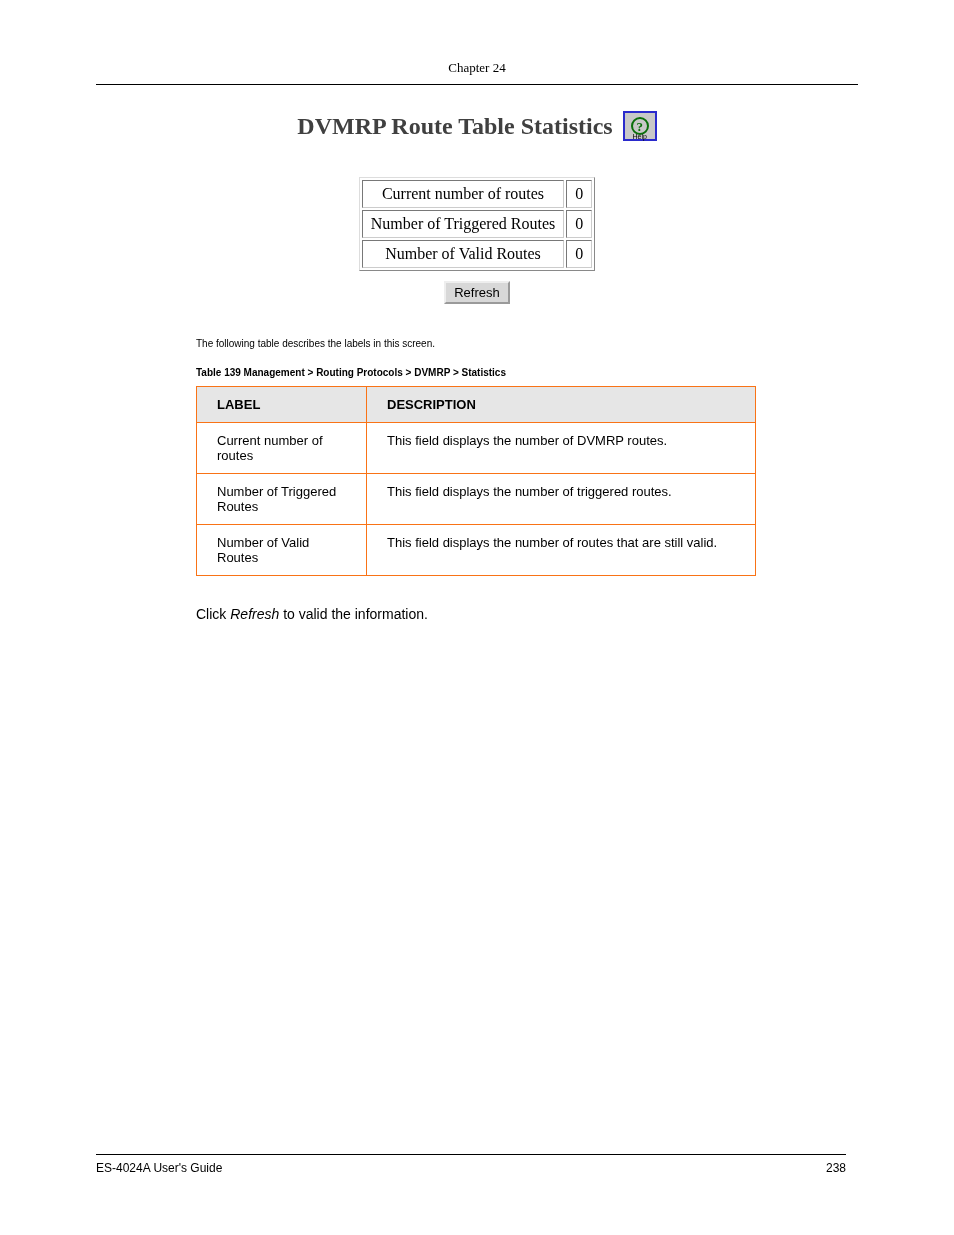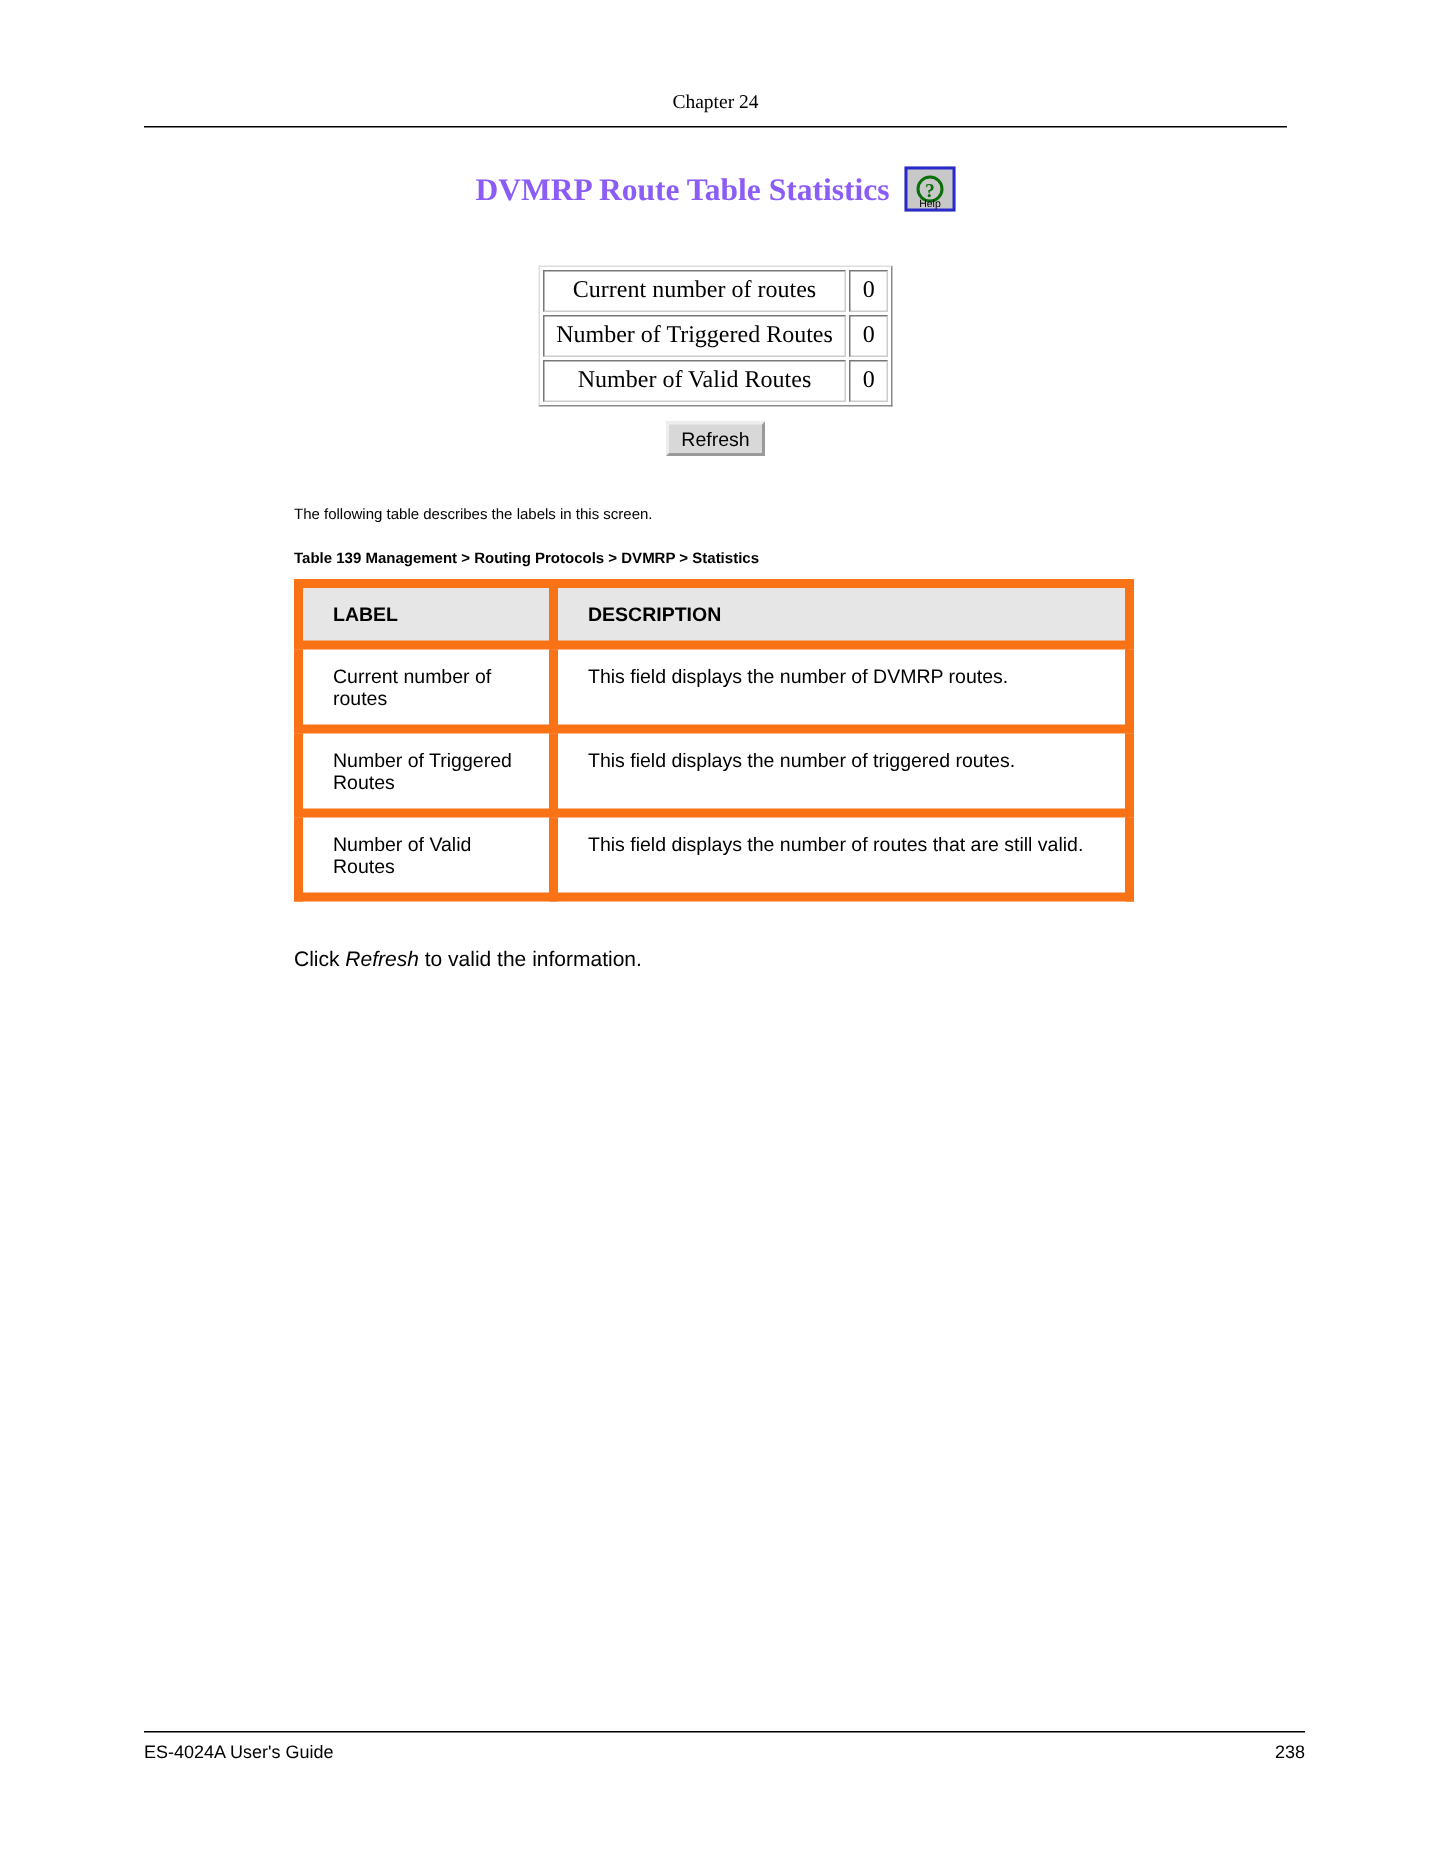--- a/index.html
+++ b/index.html
@@ -37,8 +37,8 @@
     }
     .panel-heading {
       font-weight: bold;
-      font-size: 21px;
-      color: #8b5cf6;
+      font-size: 24px;
+      color: #404040;
       font-family: "Times New Roman", serif;
     }
     .help-icon {

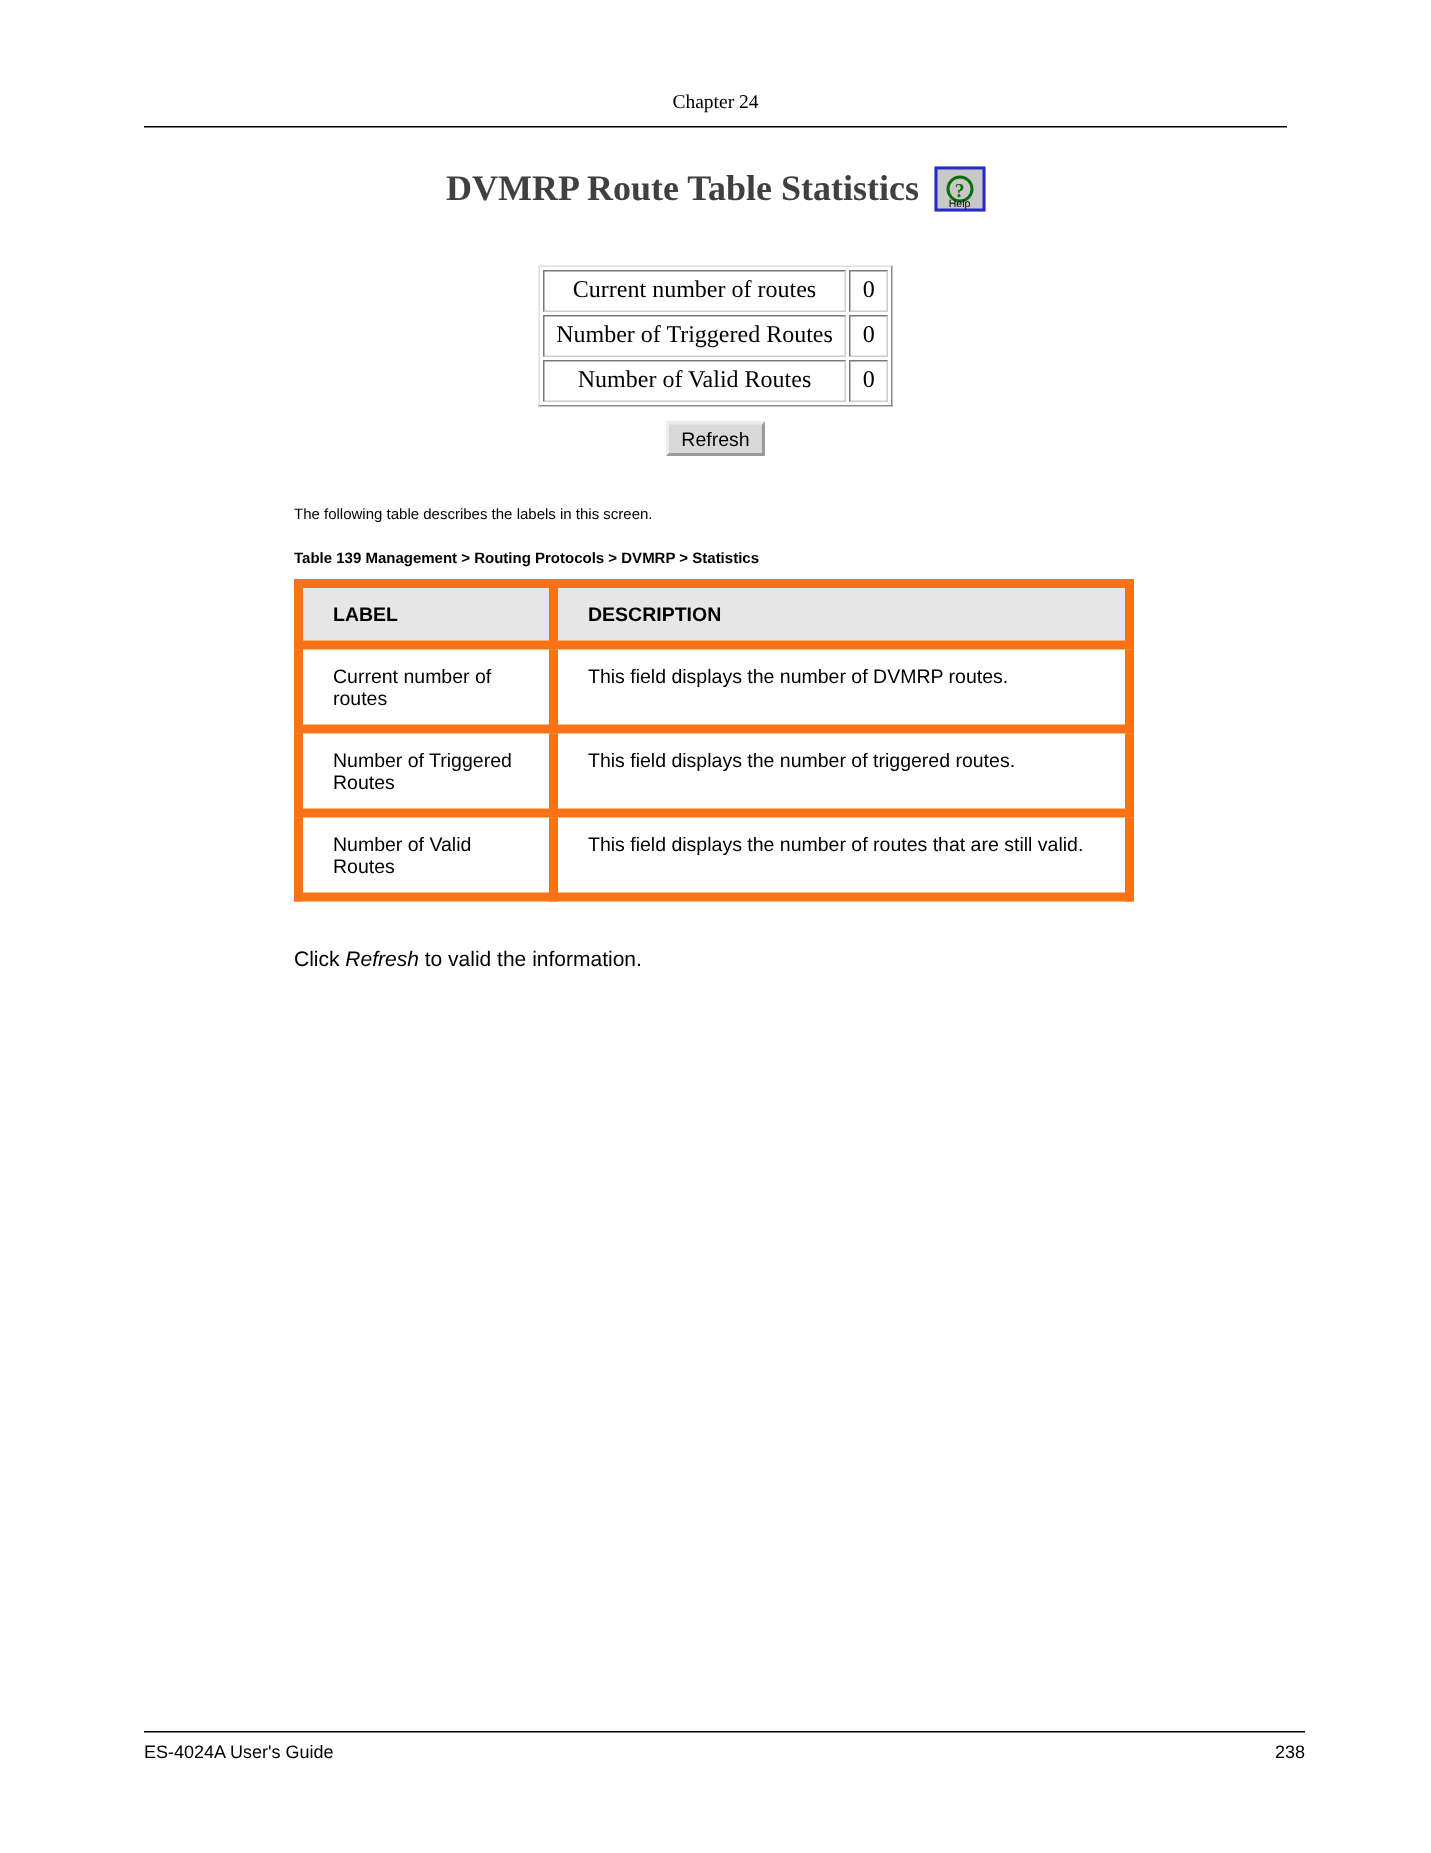--- a/index.html
+++ b/index.html
@@ -117,7 +117,7 @@
       font-size: 13px;
     }
     .def-table th, .def-table td {
-      border: 6px solid #f97316;
+      border: 1px solid #f97316;
       padding: 10px 20px;
       text-align: left;
       vertical-align: top;

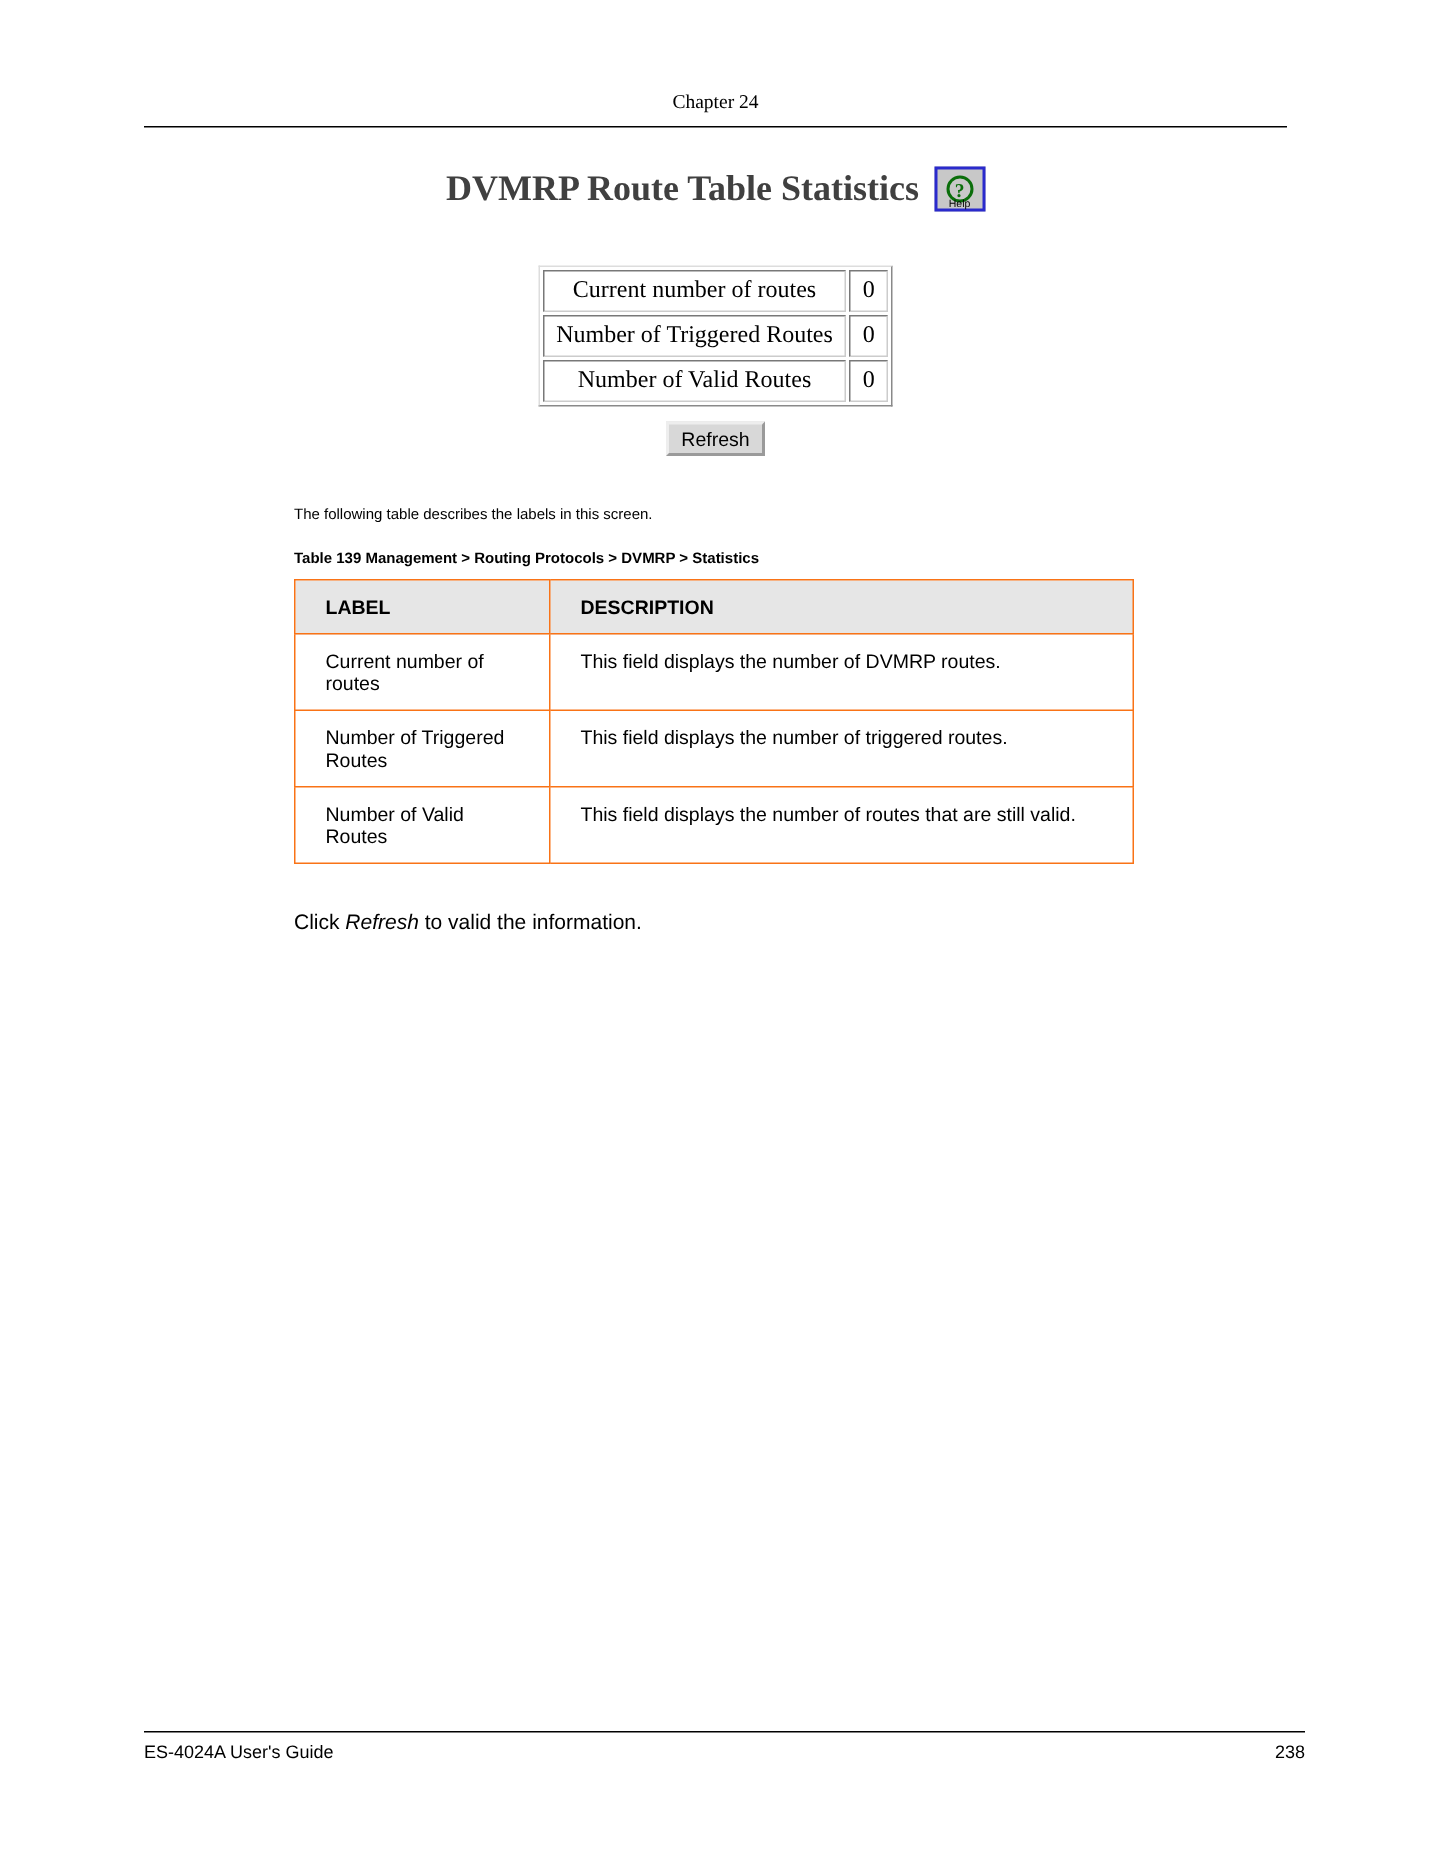--- a/index.html
+++ b/index.html
@@ -137,7 +137,7 @@
     .footer {
       position: absolute;
       left: 96px;
-      right: 84px;
+      right: 108px;
       bottom: 60px;
       margin-top: 40px;
     }

